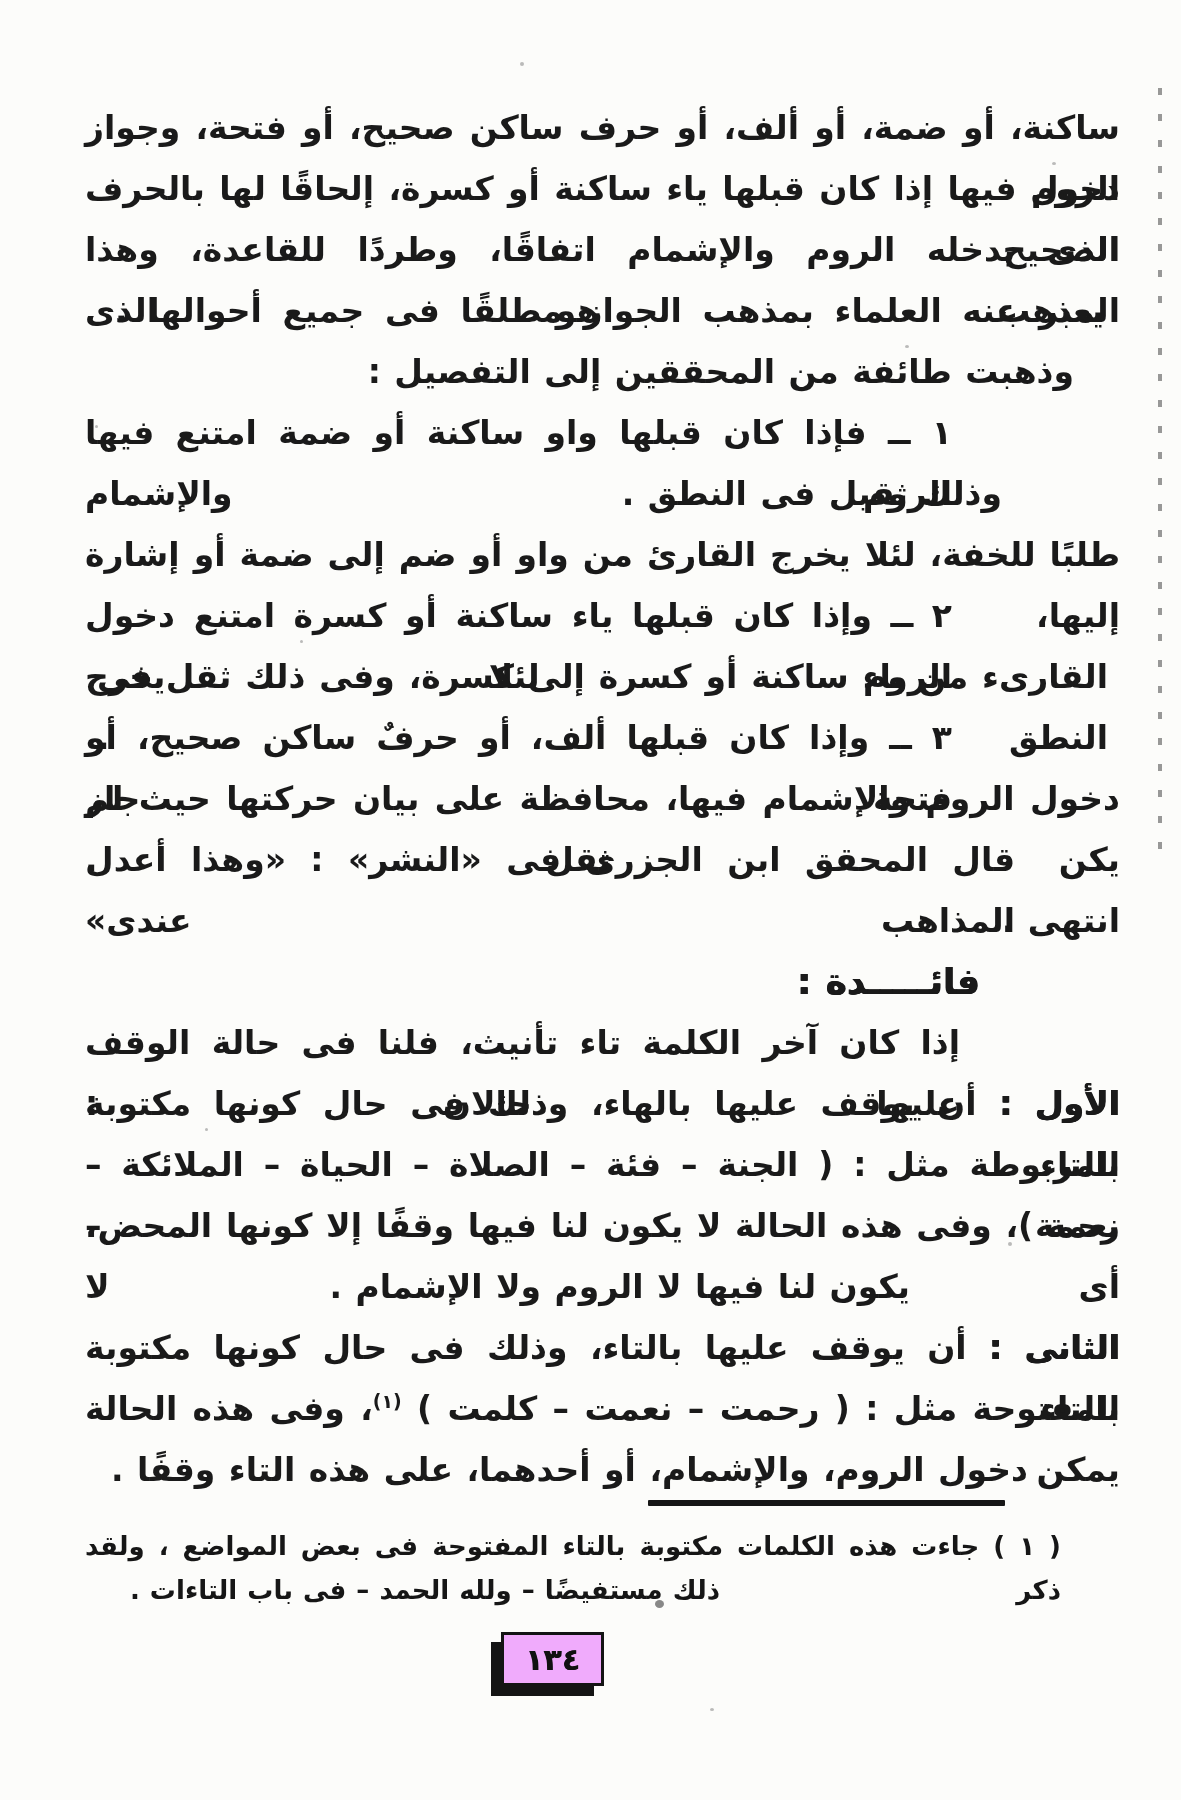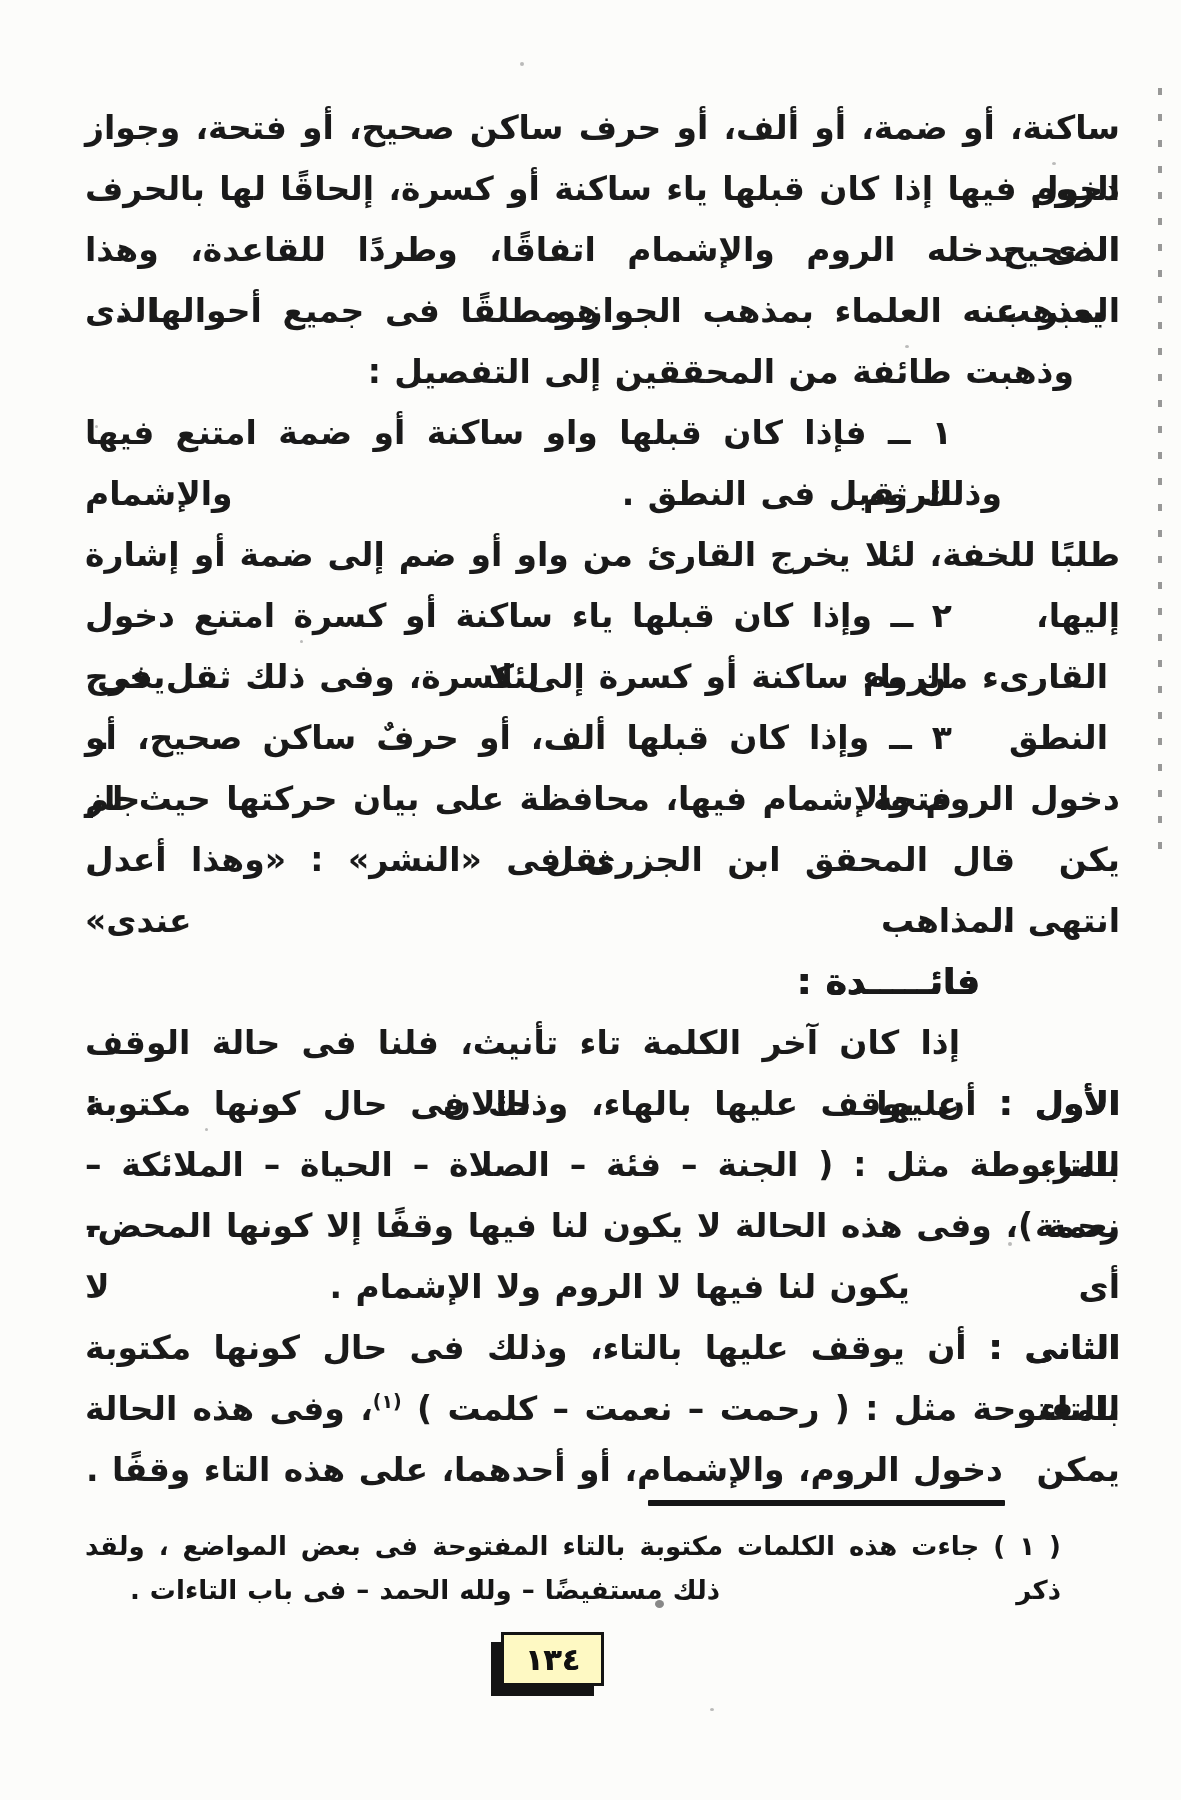--- a/index.html
+++ b/index.html
@@ -70,7 +70,7 @@
   <div class="ln nat" style="margin-right:210px;">يكون لنا فيها لا الروم ولا الإشمام .</div>
   <div class="ln just"><span class="heavy">الثانى : </span><span>أن يوقف عليها بالتاء، وذلك فى حال كونها مكتوبة بالتاء</span></div>
   <div class="ln just"><span>المفتوحة مثل : ( رحمت – نعمت – كلمت ) </span><sup class="note">(١)</sup><span>، وفى هذه الحالة يمكن</span></div>
-  <div class="ln nat" style="margin-right:117px;">دخول الروم، والإشمام، أو أحدهما، على هذه التاء وقفًا .</div>
+  <div class="ln nat" style="margin-right:92px;">دخول الروم، والإشمام، أو أحدهما، على هذه التاء وقفًا .</div>
 </div>
 
 <div class="divider"></div>

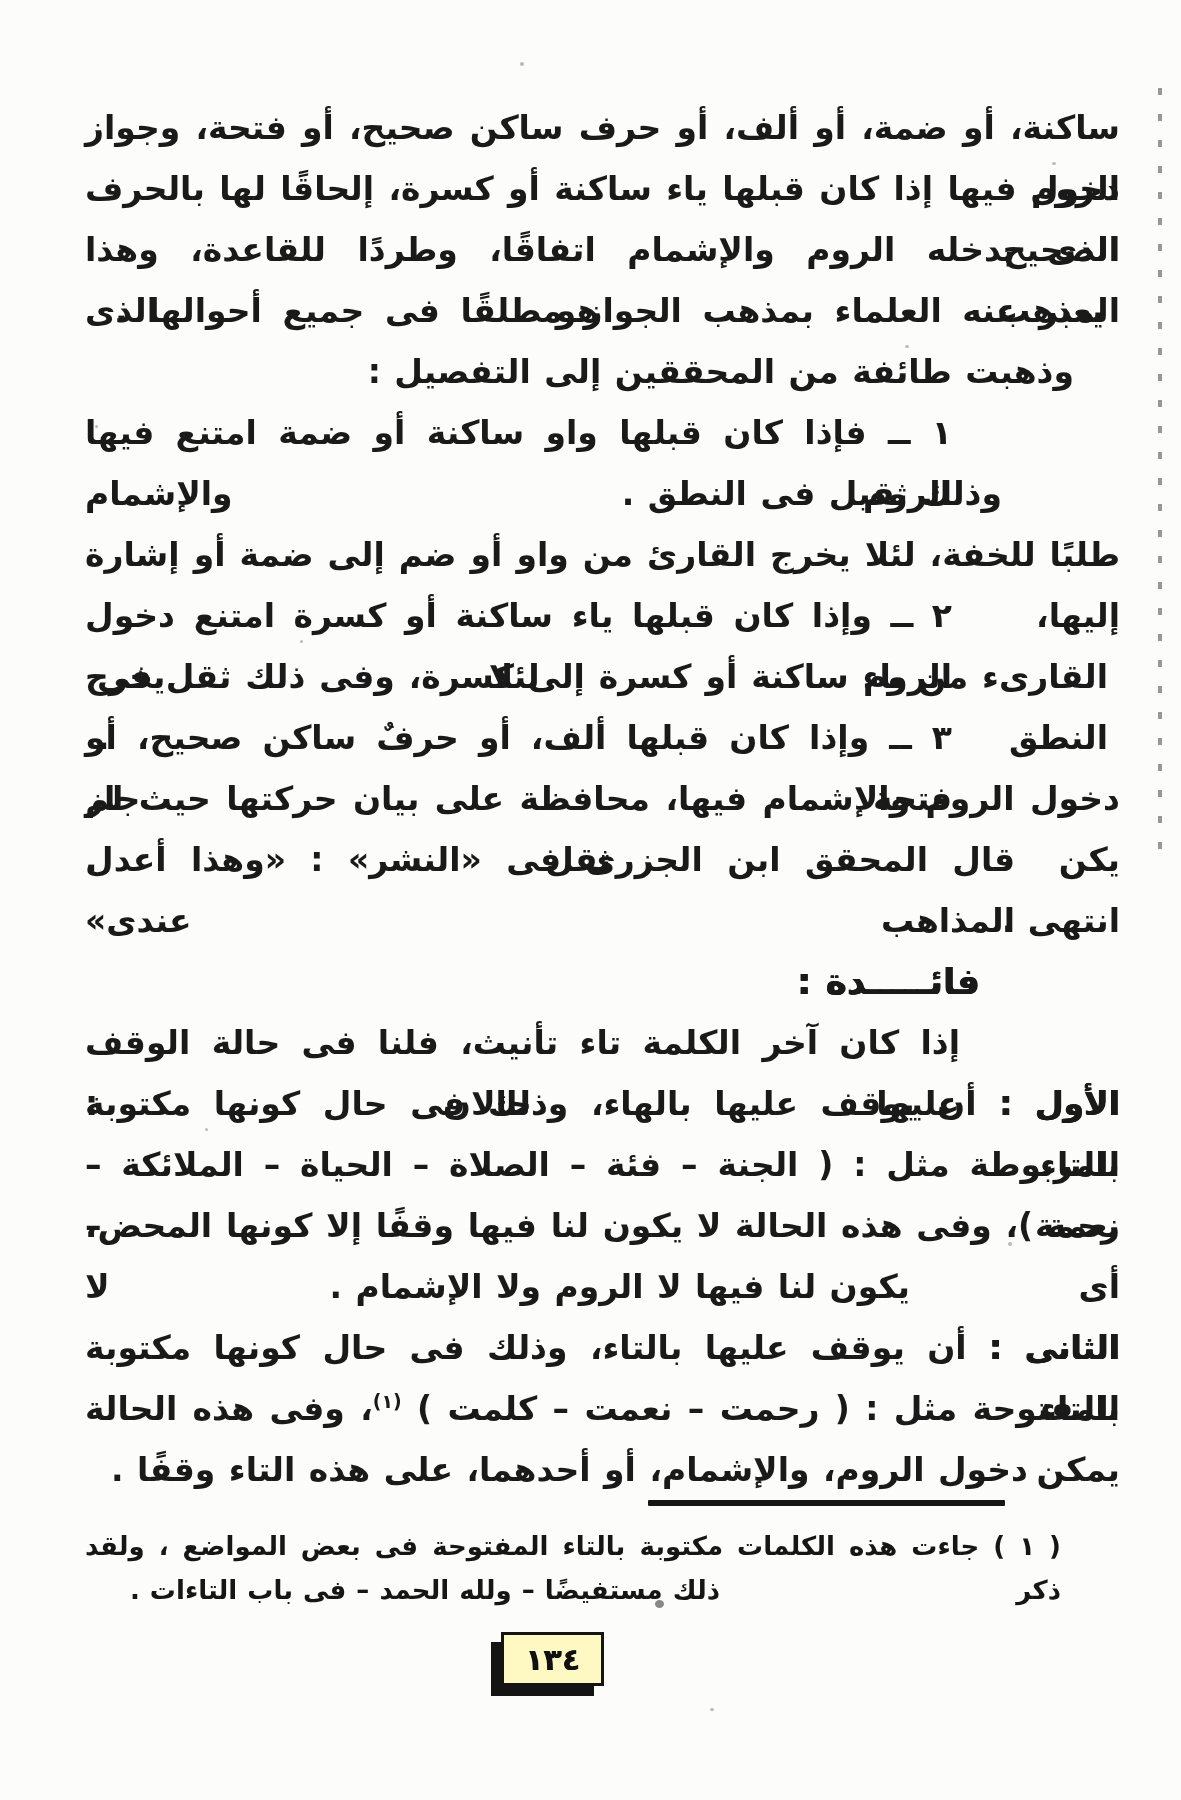--- a/index.html
+++ b/index.html
@@ -31,7 +31,7 @@
   }
   .pagebox{
     position:absolute;left:501px;top:1632px;width:97px;height:48px;
-    background:#fef9c3;border:3px solid #141414;
+    background:#f0abfc;border:3px solid #141414;
     box-shadow:-10px 10px 0 0 #141414;
     display:flex;align-items:center;justify-content:center;
     font-size:30px;font-weight:700;color:#111;

